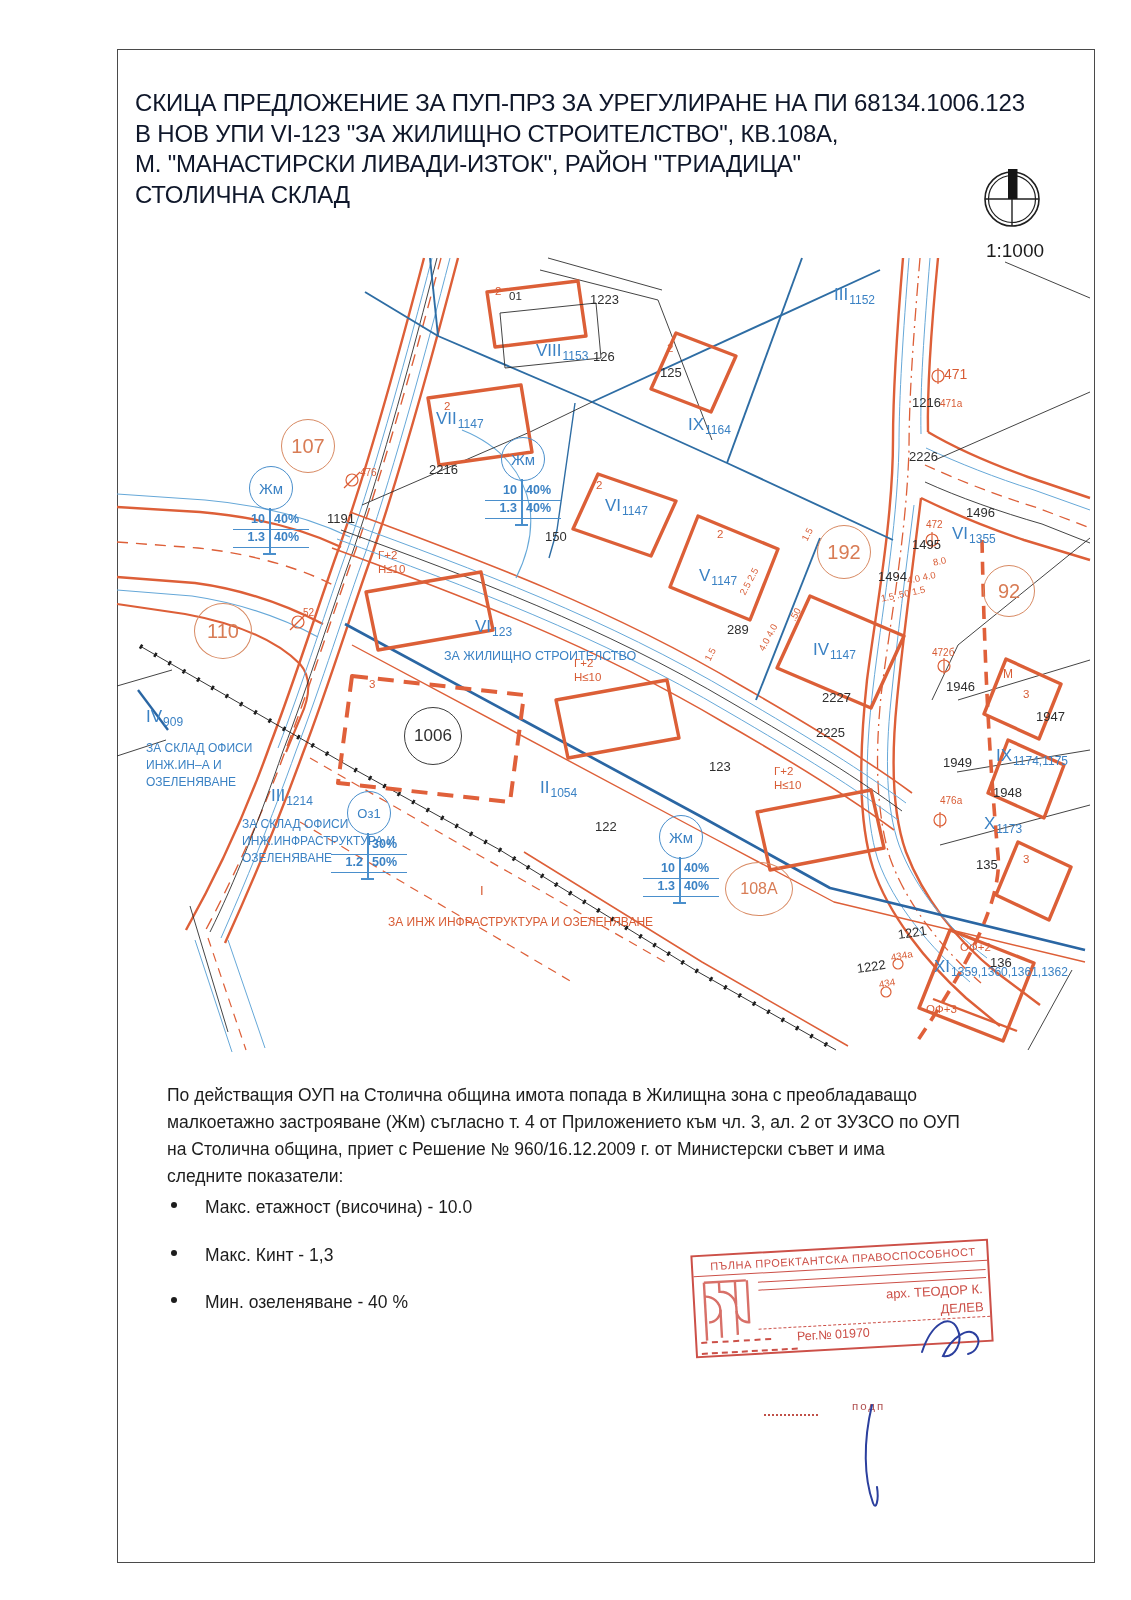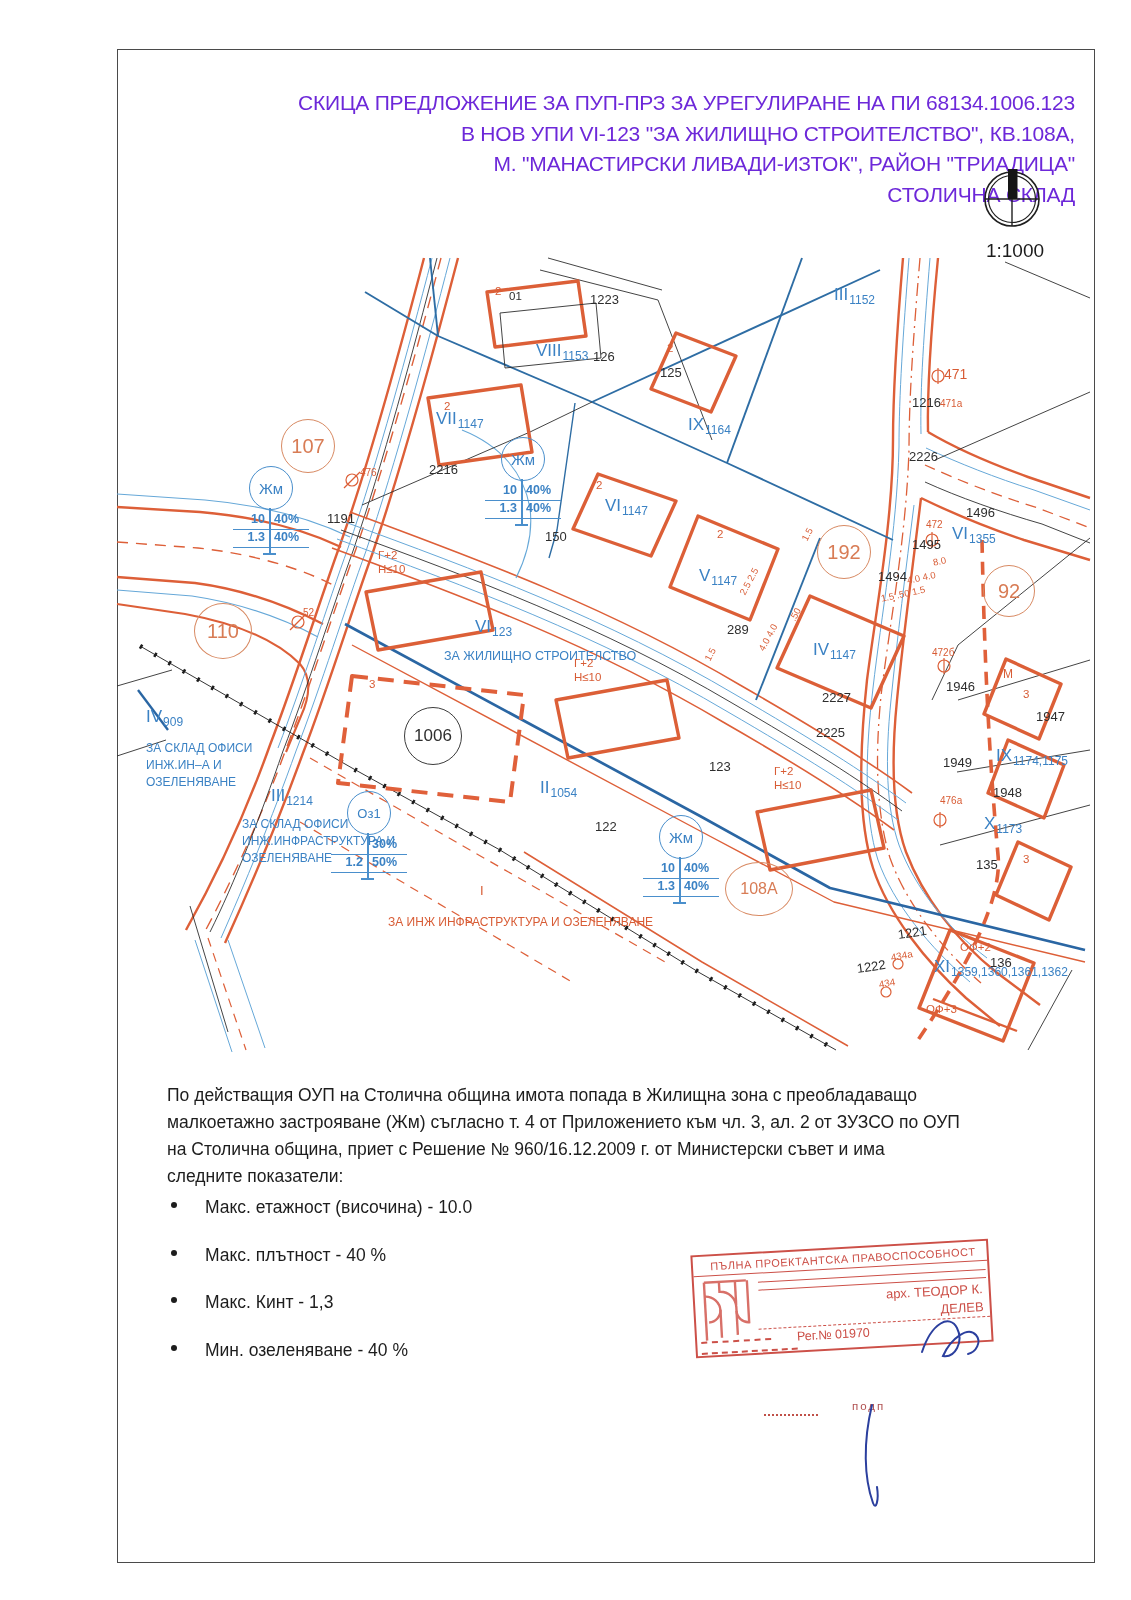--- a/index.html
+++ b/index.html
@@ -7,8 +7,8 @@
        font-family:"Liberation Sans",sans-serif;}
   .frame{position:absolute;left:117px;top:49px;width:976px;height:1512px;
          border:1.6px solid #4a4a4a;}
-  .title{position:absolute;left:135px;top:88px;width:940px;text-align:right;
-         font-size:21px;line-height:30.5px;color:#6d28d9;letter-spacing:-0.2px;}
+  .title{position:absolute;left:135px;top:88px;width:940px;text-align:left;
+         font-size:24px;line-height:30.5px;color:#0f172a;letter-spacing:-0.2px;}
   .compass{position:absolute;left:980px;top:166px;width:64px;height:64px;}
   .scale{position:absolute;left:975px;top:240px;width:80px;text-align:center;
          font-size:19px;color:#1c1c1c;}

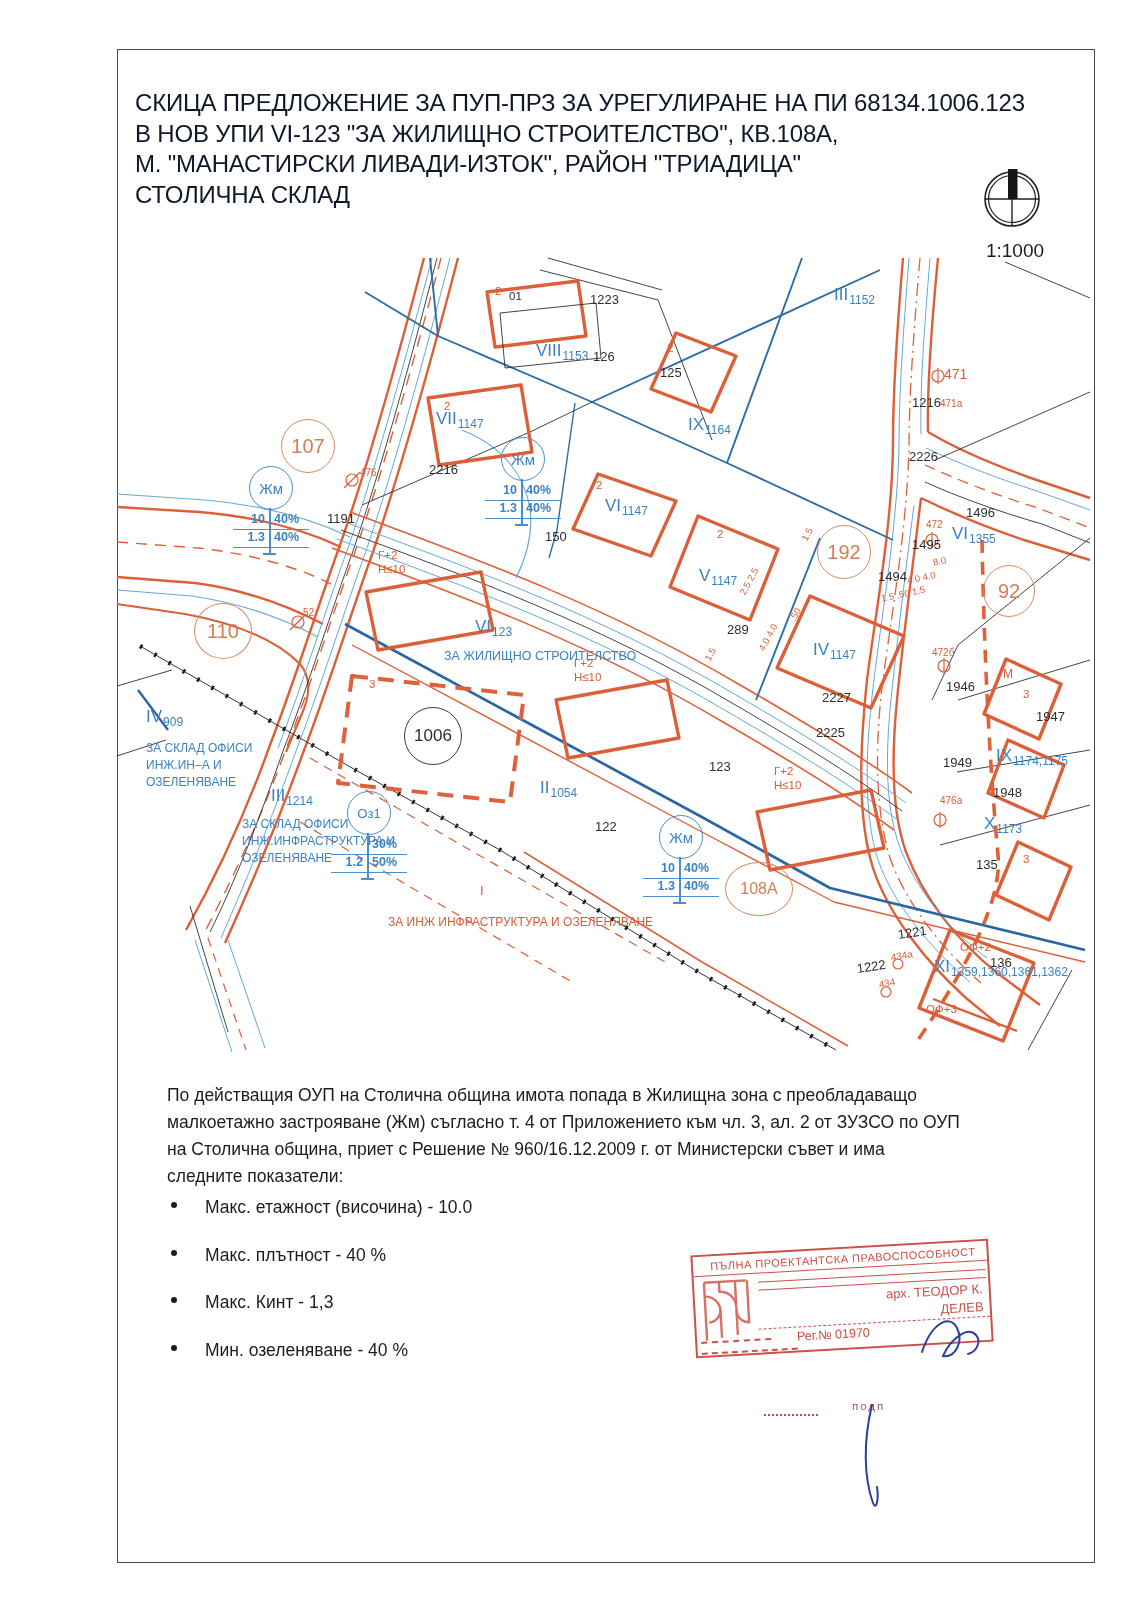--- a/index.html
+++ b/index.html
@@ -335,7 +335,6 @@
   <div>следните показатели:</div>
   <ul>
     <li><span>Макс. етажност (височина) - 10.0</span></li>
-    <li><span>Макс. плътност - 40 %</span></li>
     <li><span>Макс. Кинт - 1,3</span></li>
     <li><span>Мин. озеленяване - 40 %</span></li>
   </ul>

